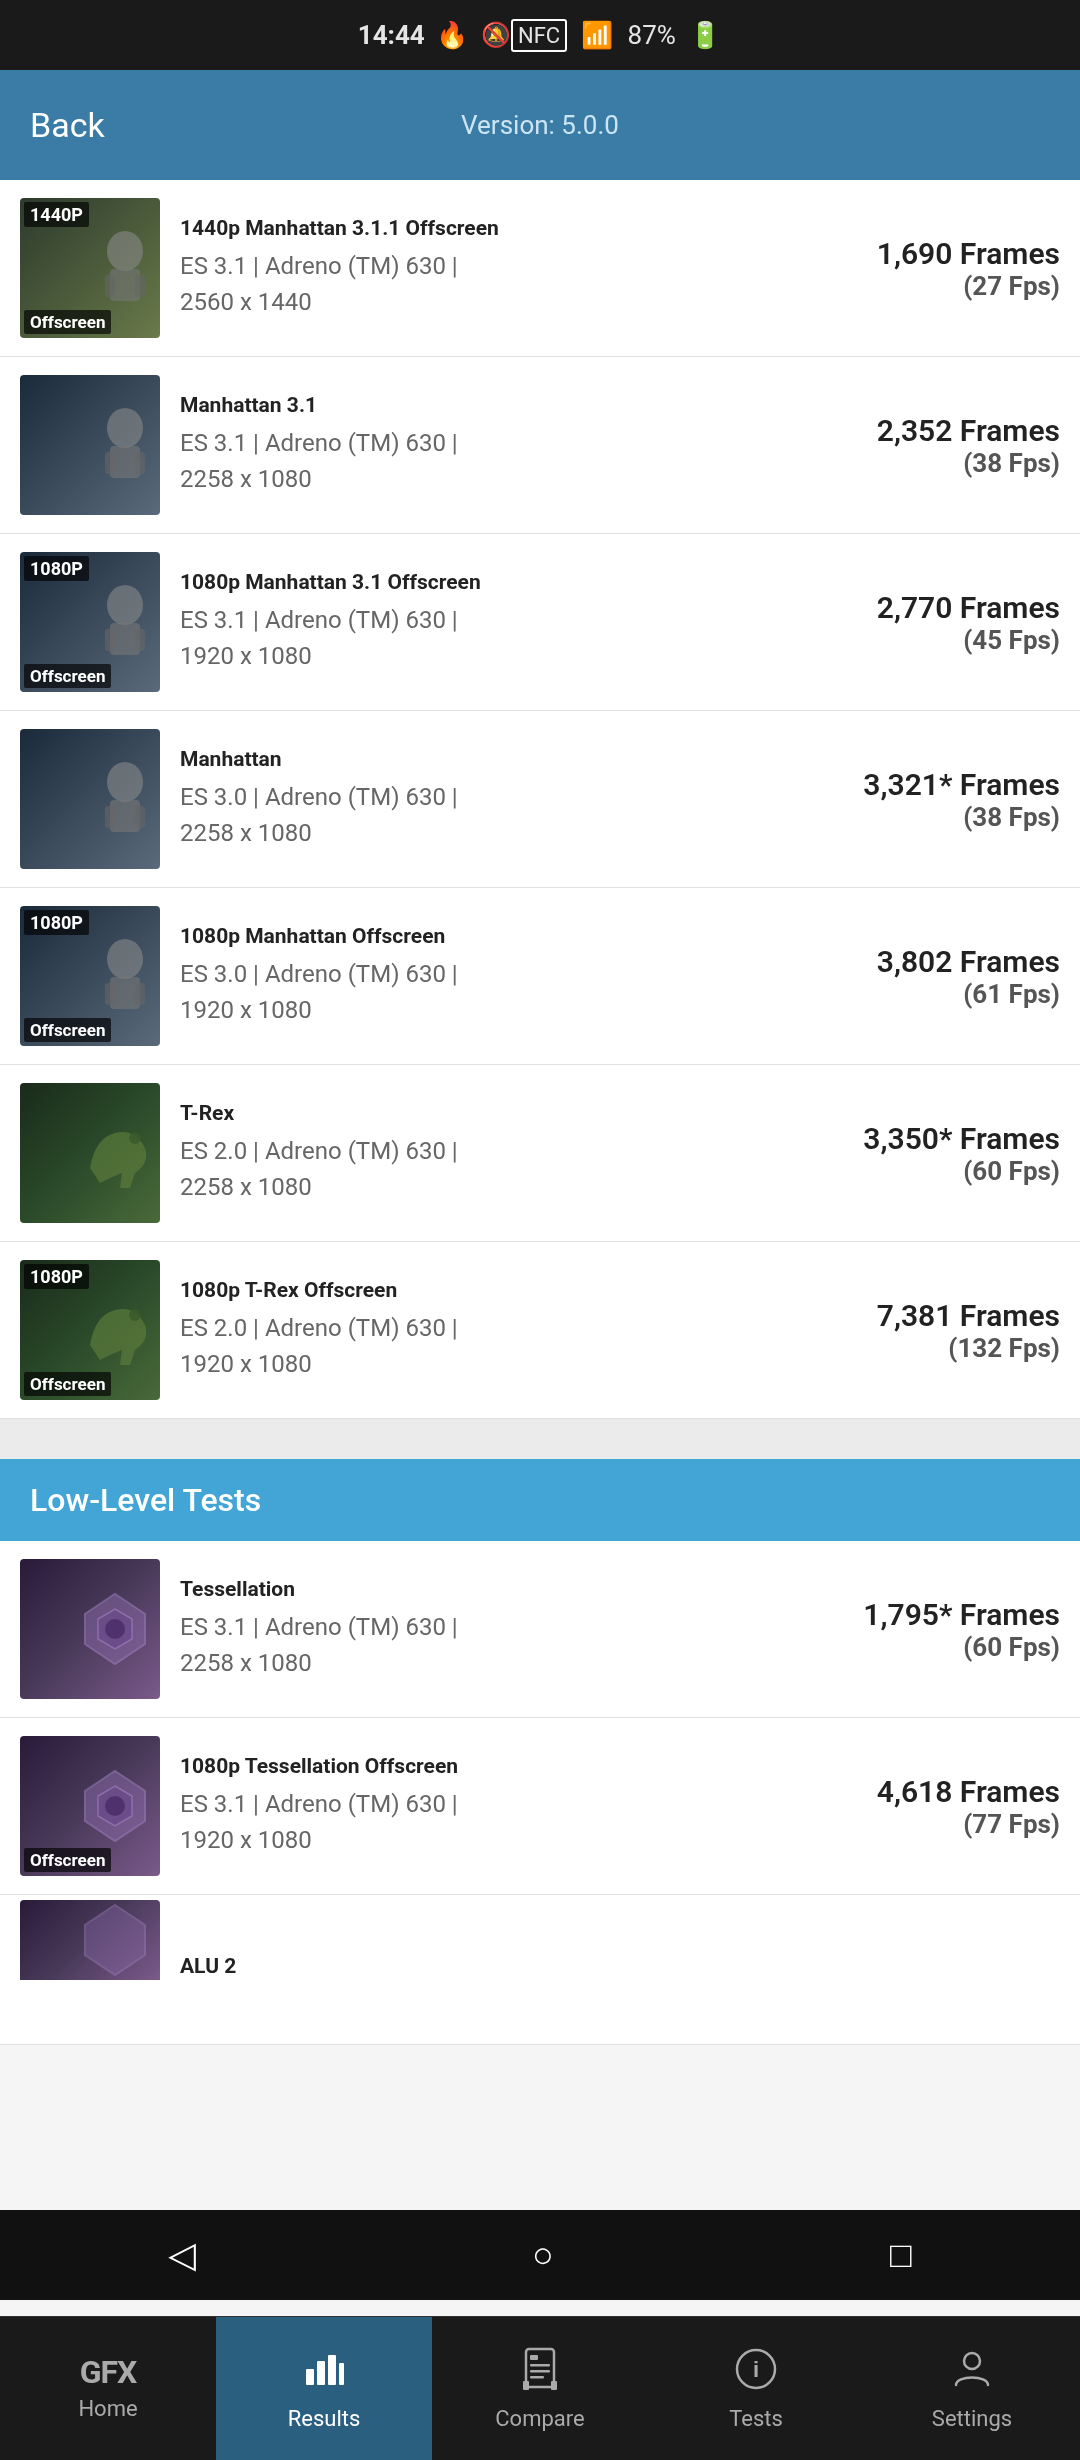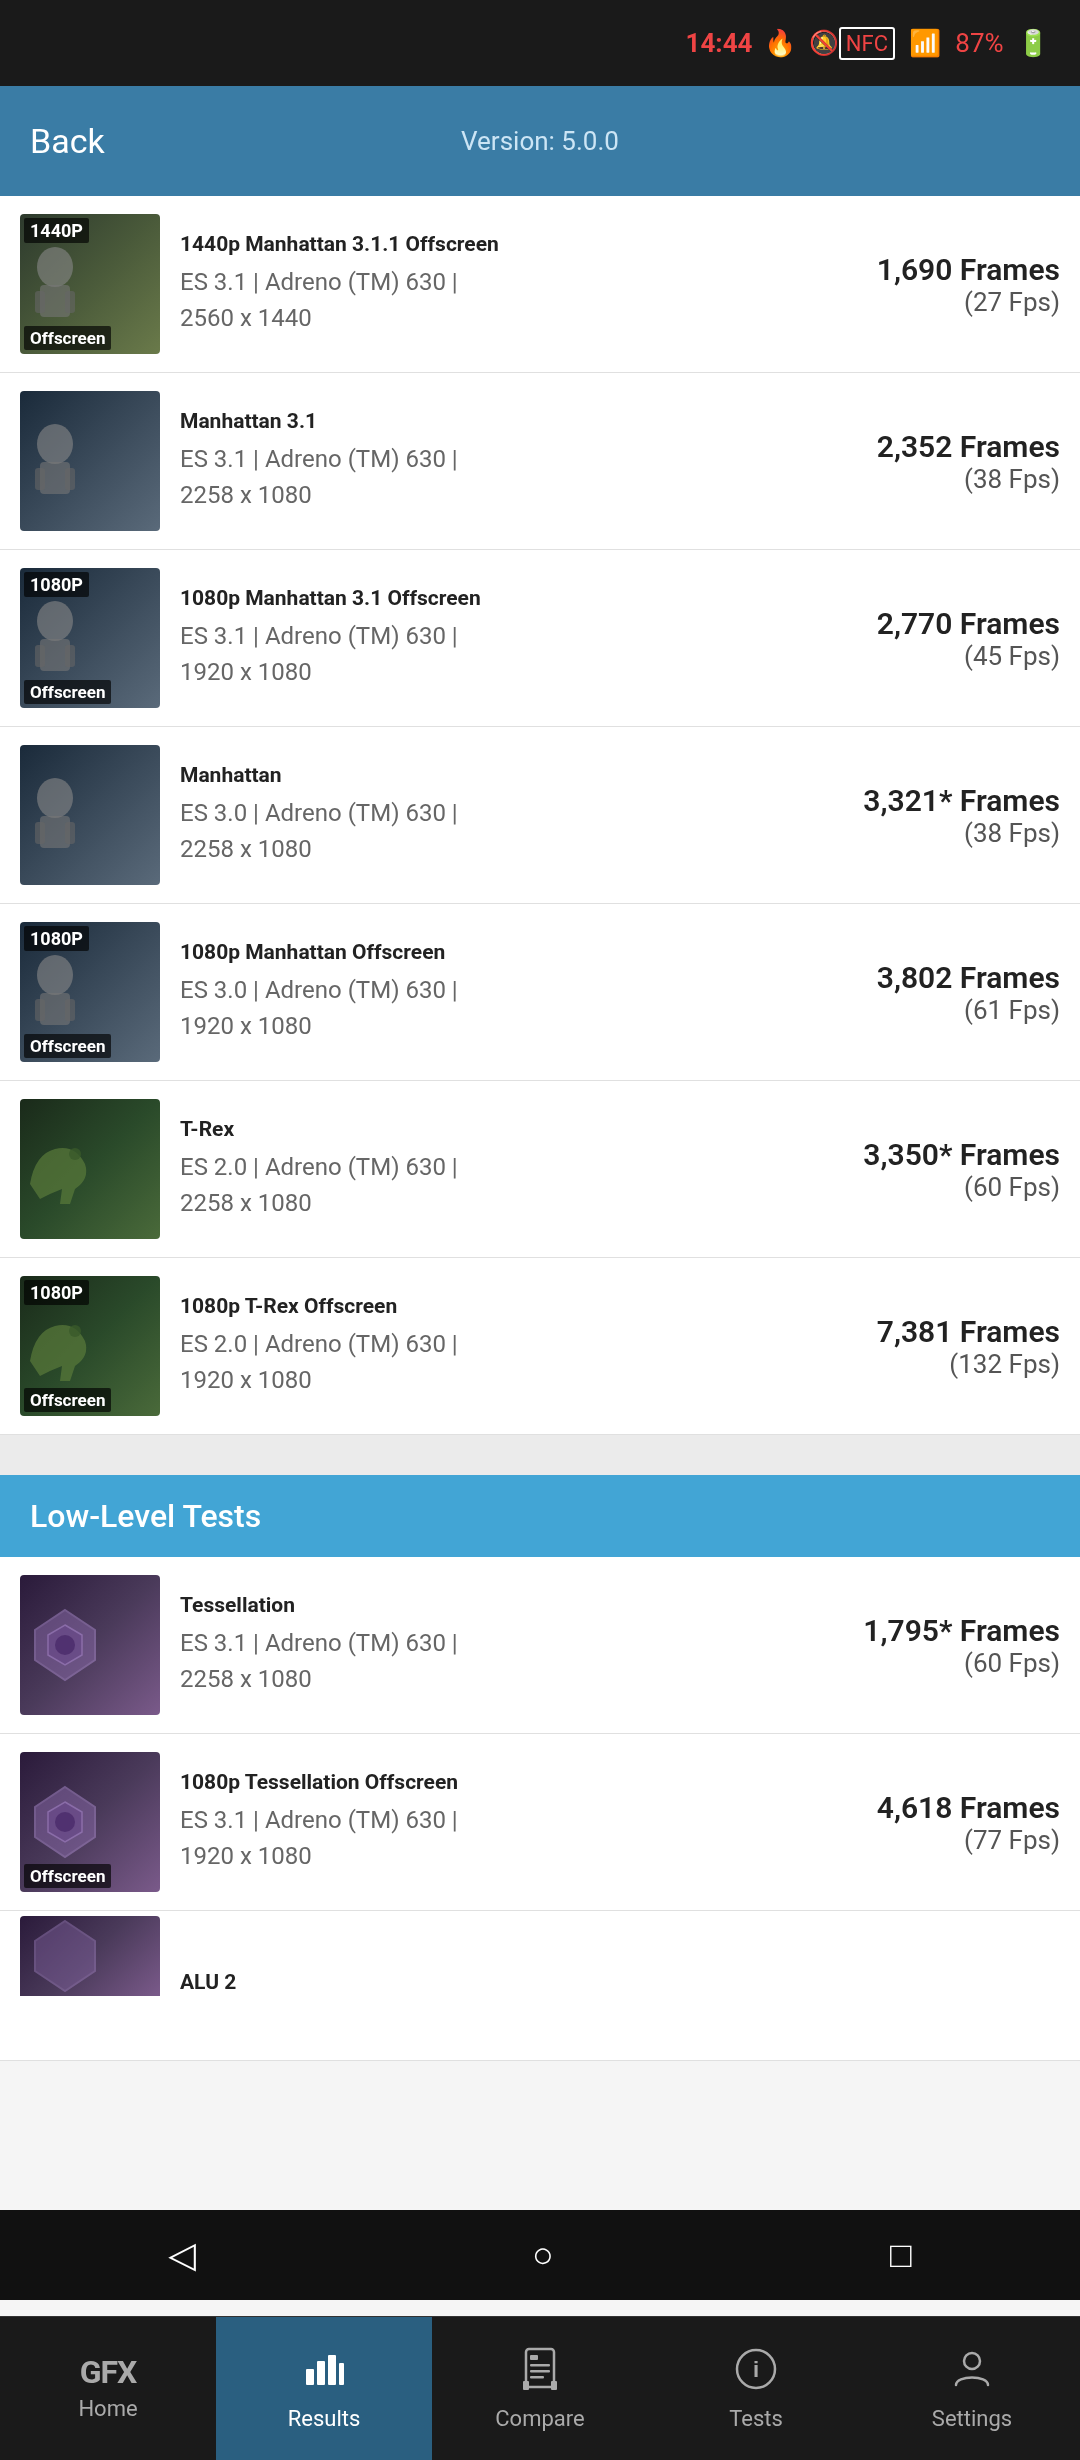--- a/index.html
+++ b/index.html
@@ -16,12 +16,12 @@
     
     .status-bar {
       background: #1a1a1a;
-      color: #ef4444;
-      display: flex;
-      justify-content: flex-end;
+      color: #e5e5e5;
+      display: flex;
+      justify-content: center;
       align-items: center;
       padding: 10px 30px;
-      height: 86px;
+      height: 70px;
     }
     .status-left { font-size: 26px; font-weight: bold; display: flex; align-items: center; gap: 12px; }
     .status-right { font-size: 26px; display: flex; align-items: center; gap: 14px; }

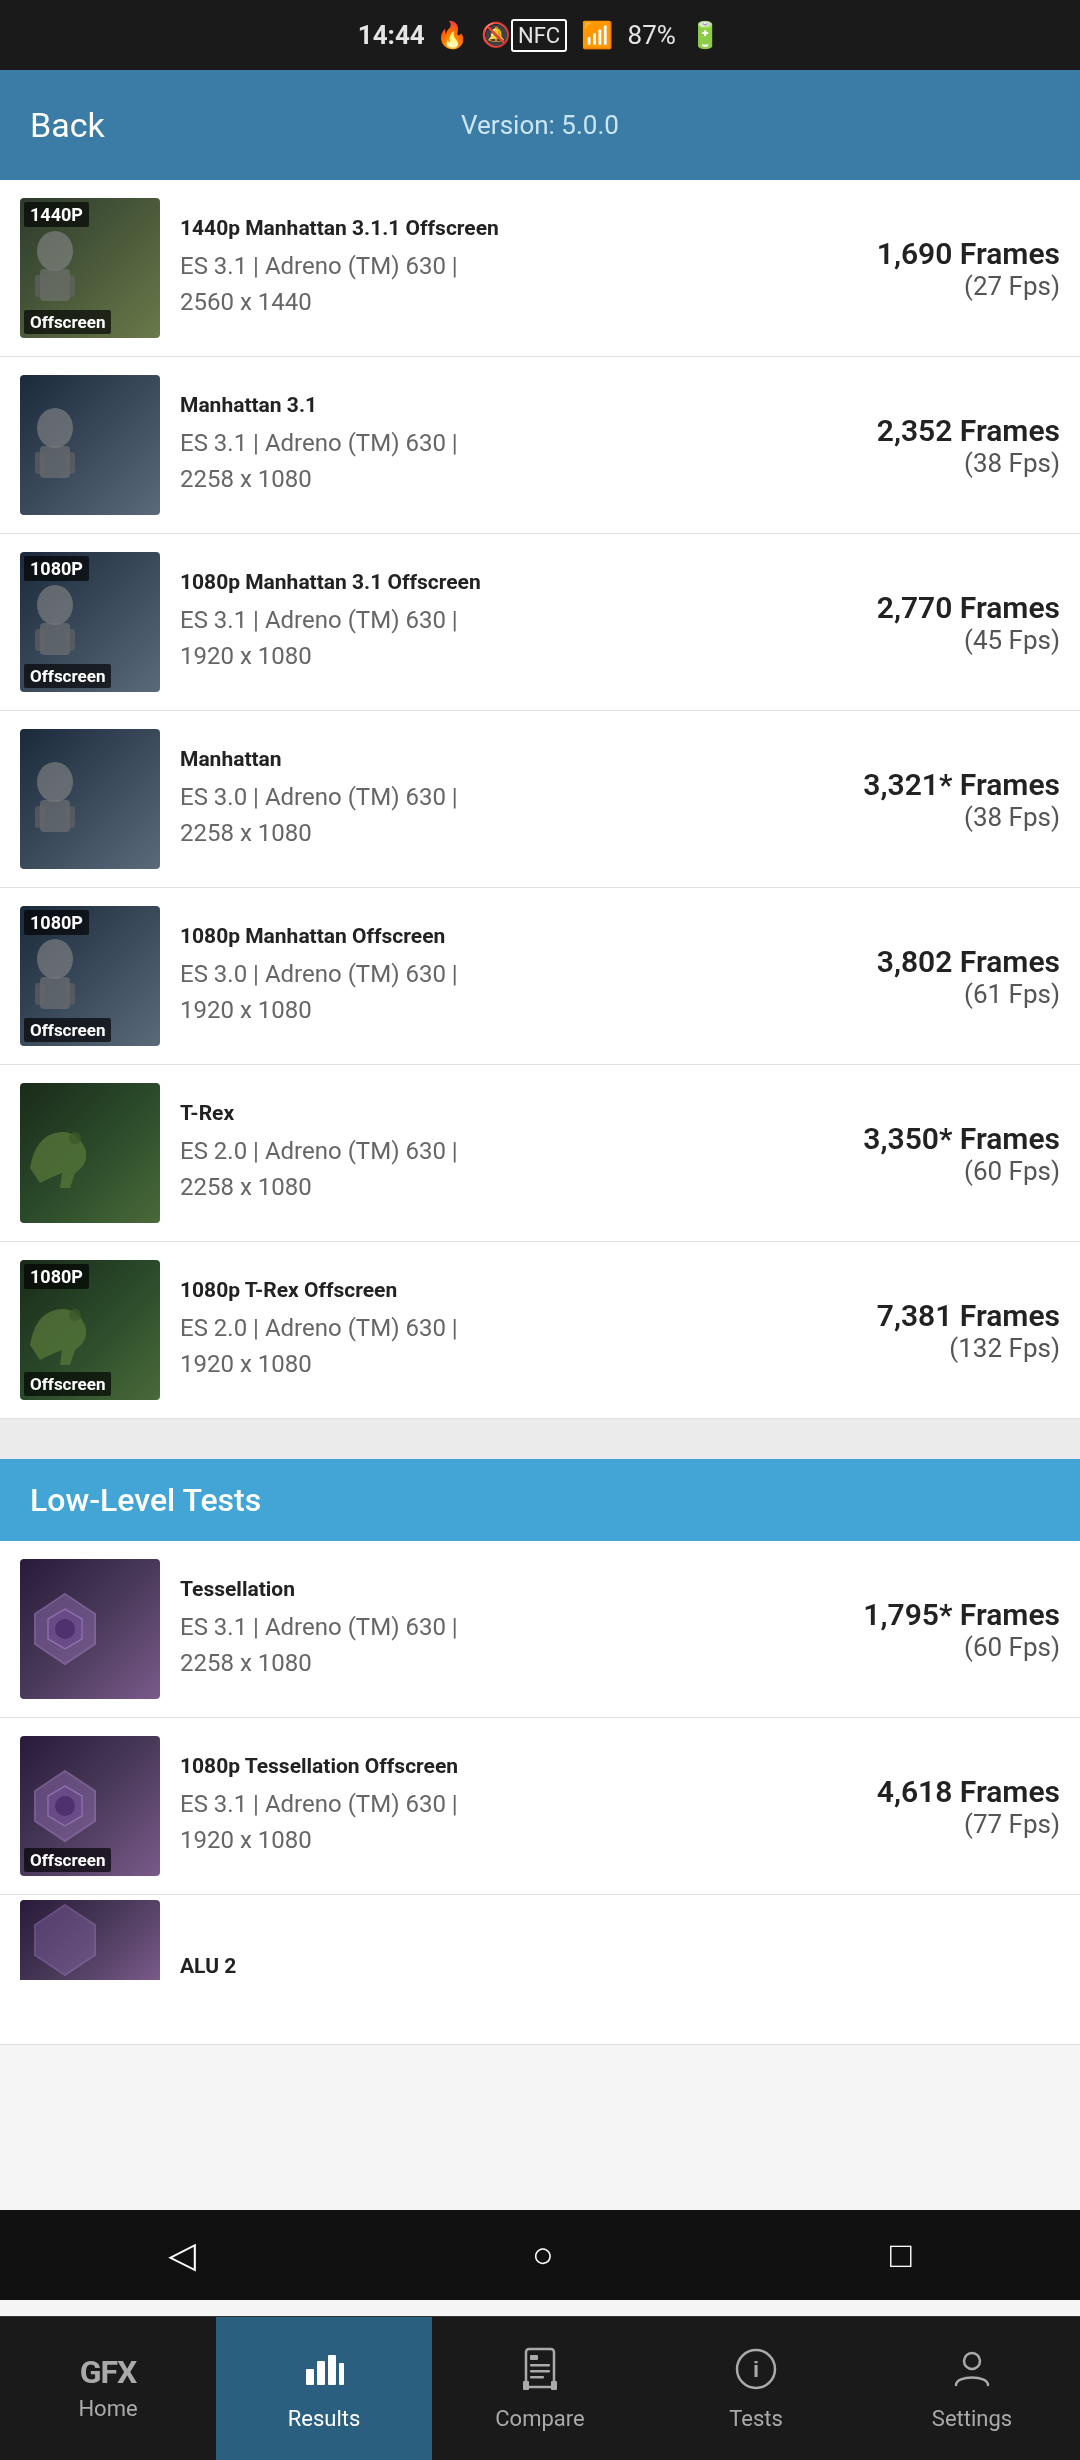--- a/index.html
+++ b/index.html
@@ -80,7 +80,7 @@
       height: 100%;
       display: flex;
       align-items: center;
-      justify-content: flex-start;
+      justify-content: flex-end;
       position: relative;
     }
     .thumb-label-topleft {

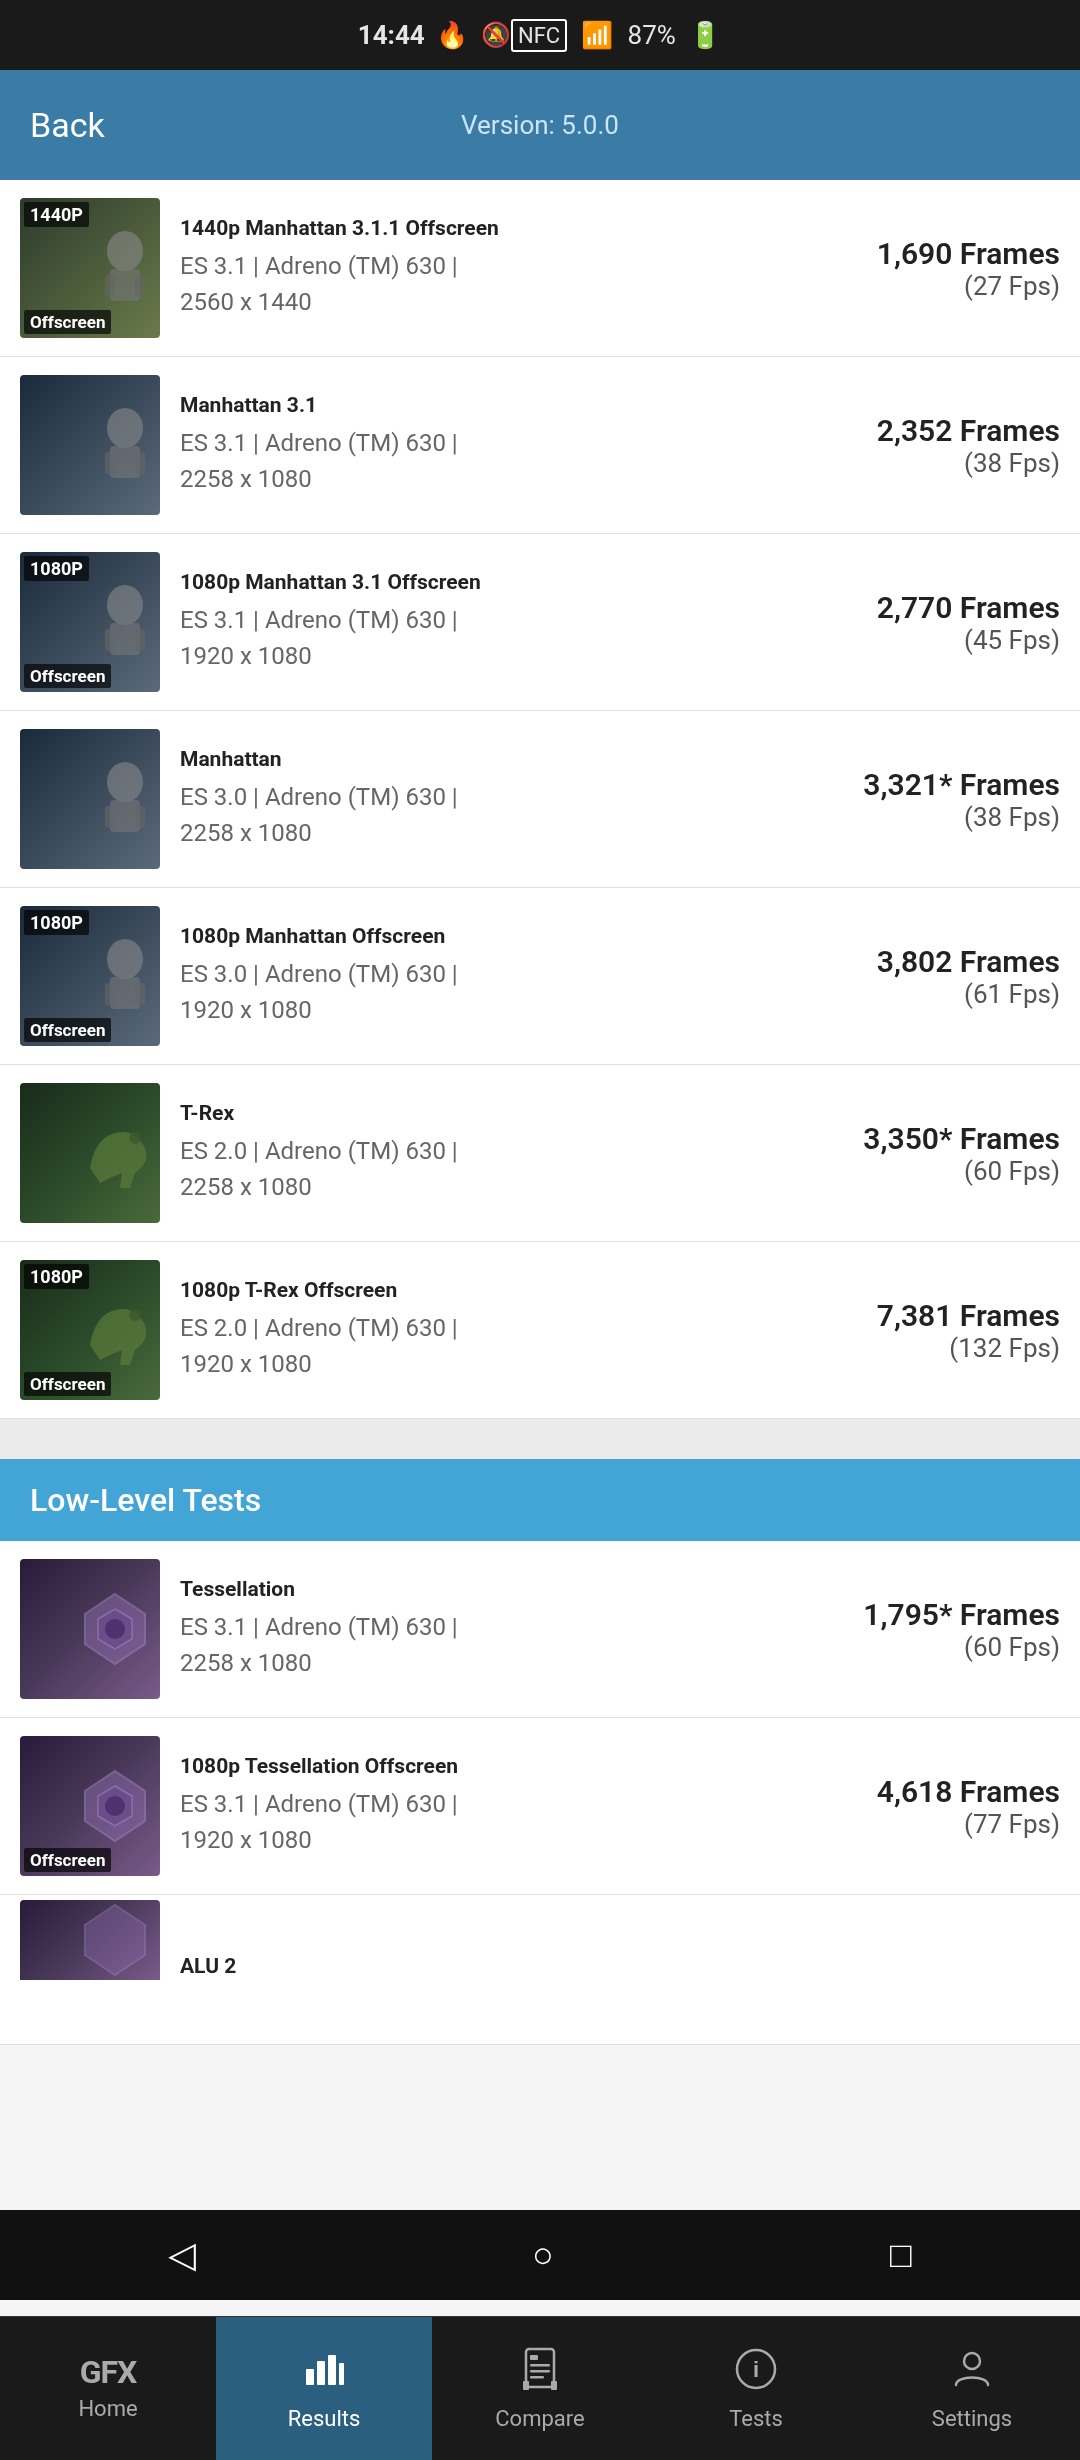--- a/index.html
+++ b/index.html
@@ -136,6 +136,7 @@
     .test-fps {
       font-size: 26px;
       color: #555;
+      font-weight: bold;
     }
 
     

